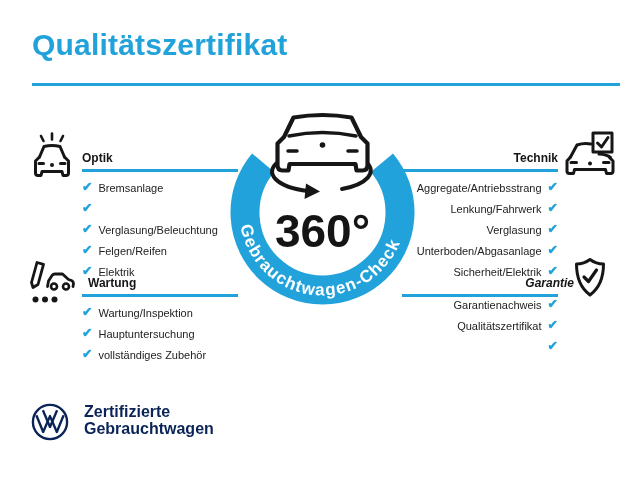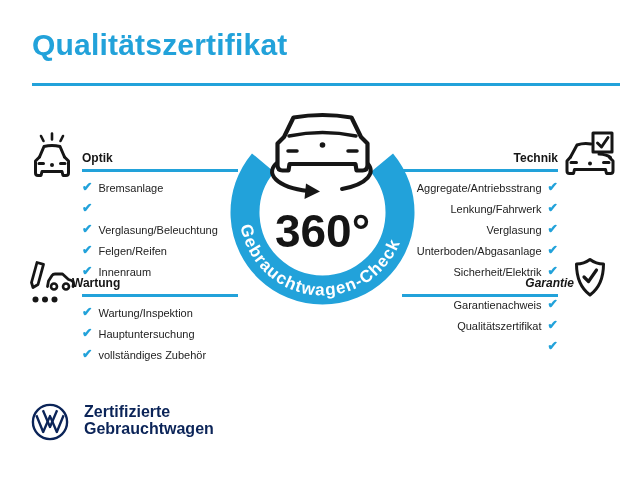--- a/index.html
+++ b/index.html
@@ -63,7 +63,7 @@
     </div>
   <div class="item">
       <span class="chk">✔</span>
-      <span>Innenraum</span>
+      <span>Elektrik</span>
     </div>
 </div>
 

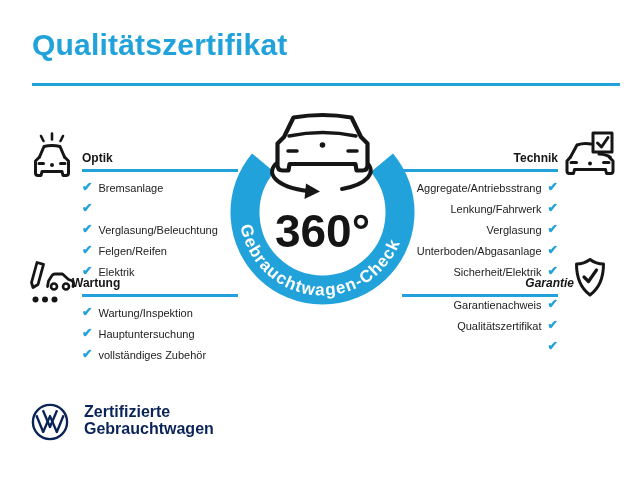--- a/index.html
+++ b/index.html
@@ -79,7 +79,7 @@
   </svg>
 </div>
 
-<div class="abs sec-header" style="left:72px;top:277px;">Wartung</div>
+<div class="abs sec-header" style="left:88px;top:277px;">Wartung</div>
 <div class="abs sec-rule" style="left:82px;top:294px;width:156px;"></div>
 <div class="abs items items-left" style="left:82px;top:302px;">
   <div class="item">

